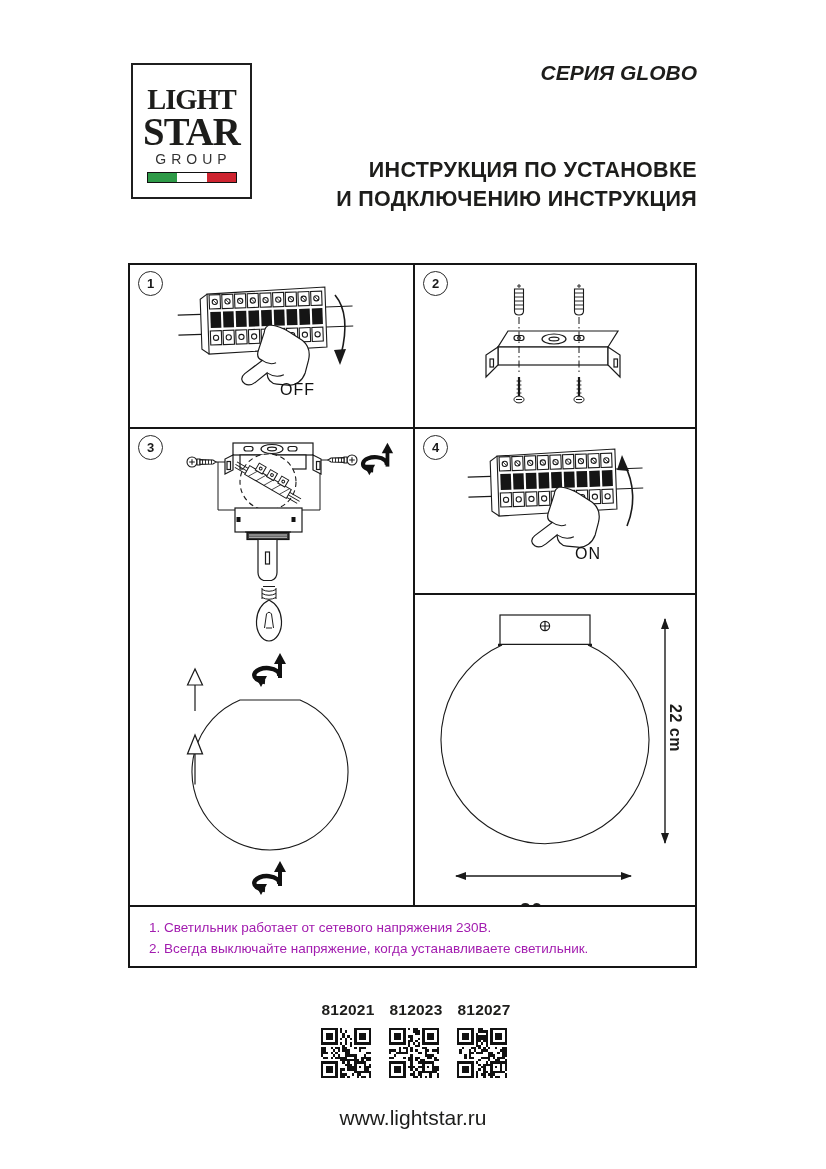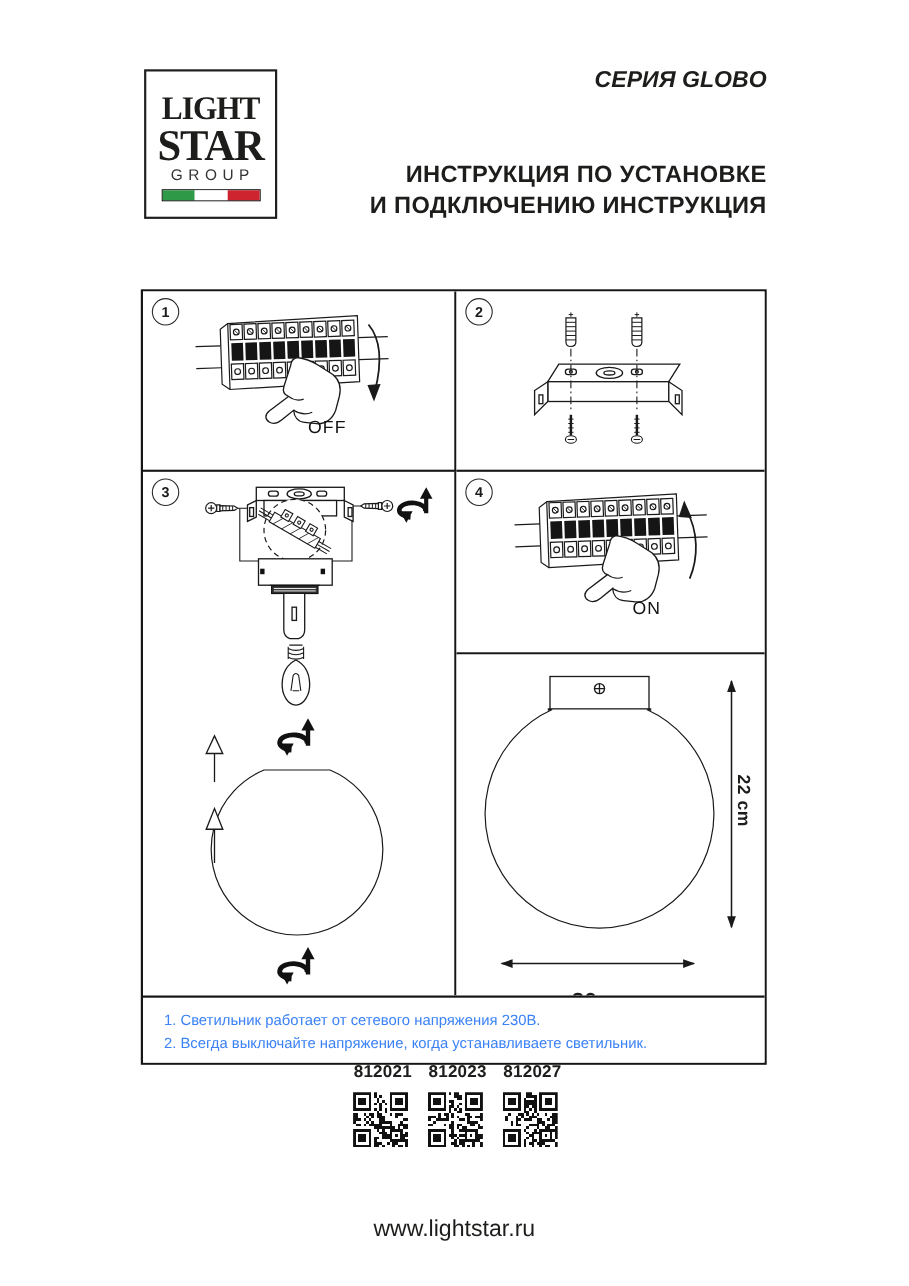--- a/index.html
+++ b/index.html
@@ -17,7 +17,7 @@
   .flag-seg{flex:1;height:100%;}
   
   .hdr{right:129px;top:59px;text-align:right;font-weight:700;font-size:21px;line-height:27px;color:#1d1d1b;font-style:italic;}
-  .title{right:129px;top:144px;text-align:right;font-weight:700;font-size:21.5px;line-height:29px;
+  .title{right:129px;top:156px;text-align:right;font-weight:700;font-size:21.5px;line-height:29px;
          letter-spacing:.3px;color:#1d1d1b;}
   
   .grid{left:128px;top:263px;width:569px;height:705px;border:2px solid #151515;box-sizing:border-box;}

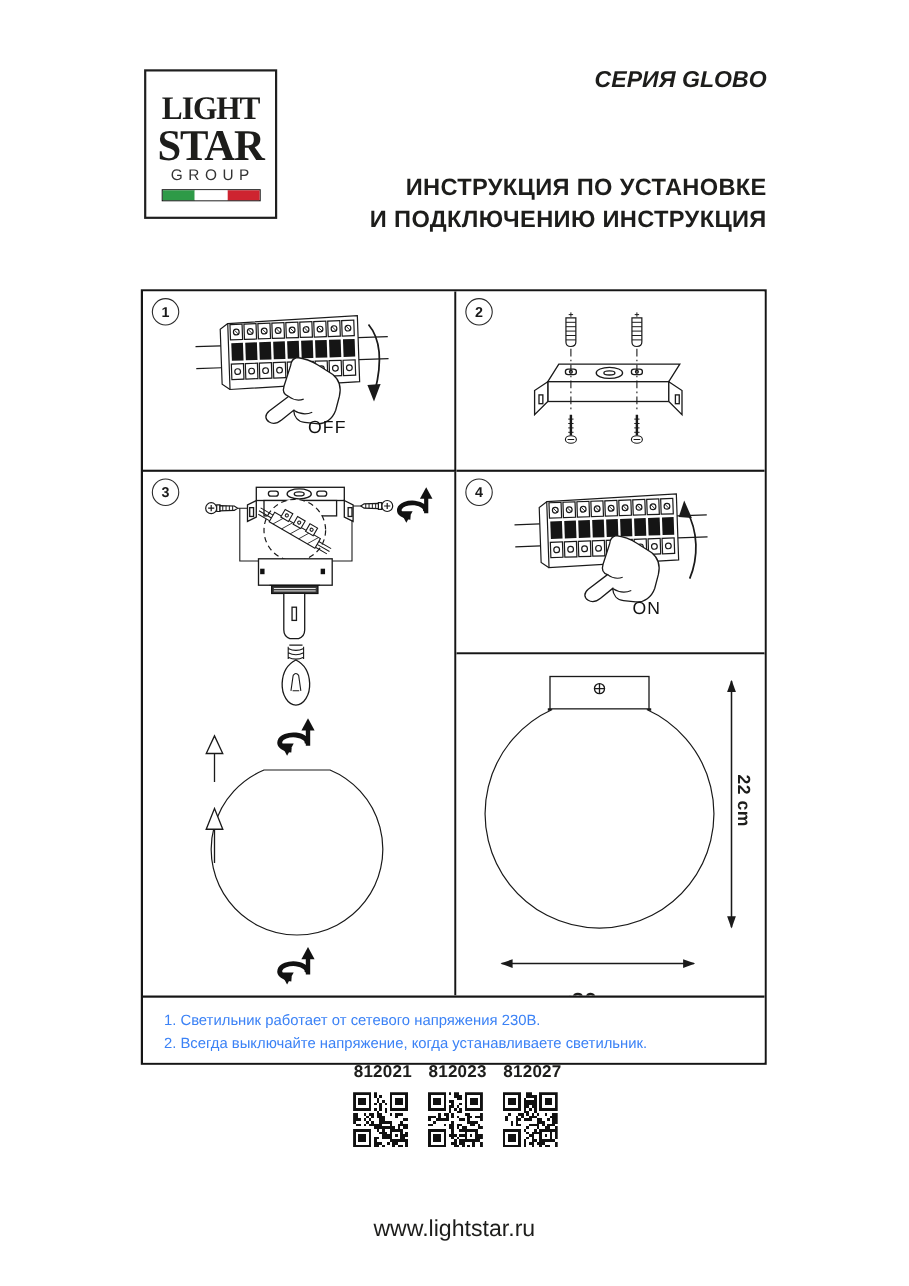--- a/index.html
+++ b/index.html
@@ -28,7 +28,7 @@
   .c4{left:285px;top:164px;width:280px;height:166px;border-bottom:2px solid #151515;}
   .c5{left:285px;top:330px;width:280px;height:310px;}
   .cnotes{left:0;top:640px;width:565px;height:61px;border-top:2px solid #151515;
-          font-size:13.5px;line-height:21px;padding:10px 0 0 19px;color:#3b82f6;}
+          font-size:13.5px;line-height:21px;padding:10px 0 0 19px;color:#a21caf;}
   .badge{position:absolute;left:8px;top:6px;width:23px;height:23px;border:1.5px solid #2a2a2a;border-radius:50%;
          font-size:13px;font-weight:700;display:flex;align-items:center;justify-content:center;color:#1a1a1a;}
   .svgfill{position:absolute;left:0;top:0;}

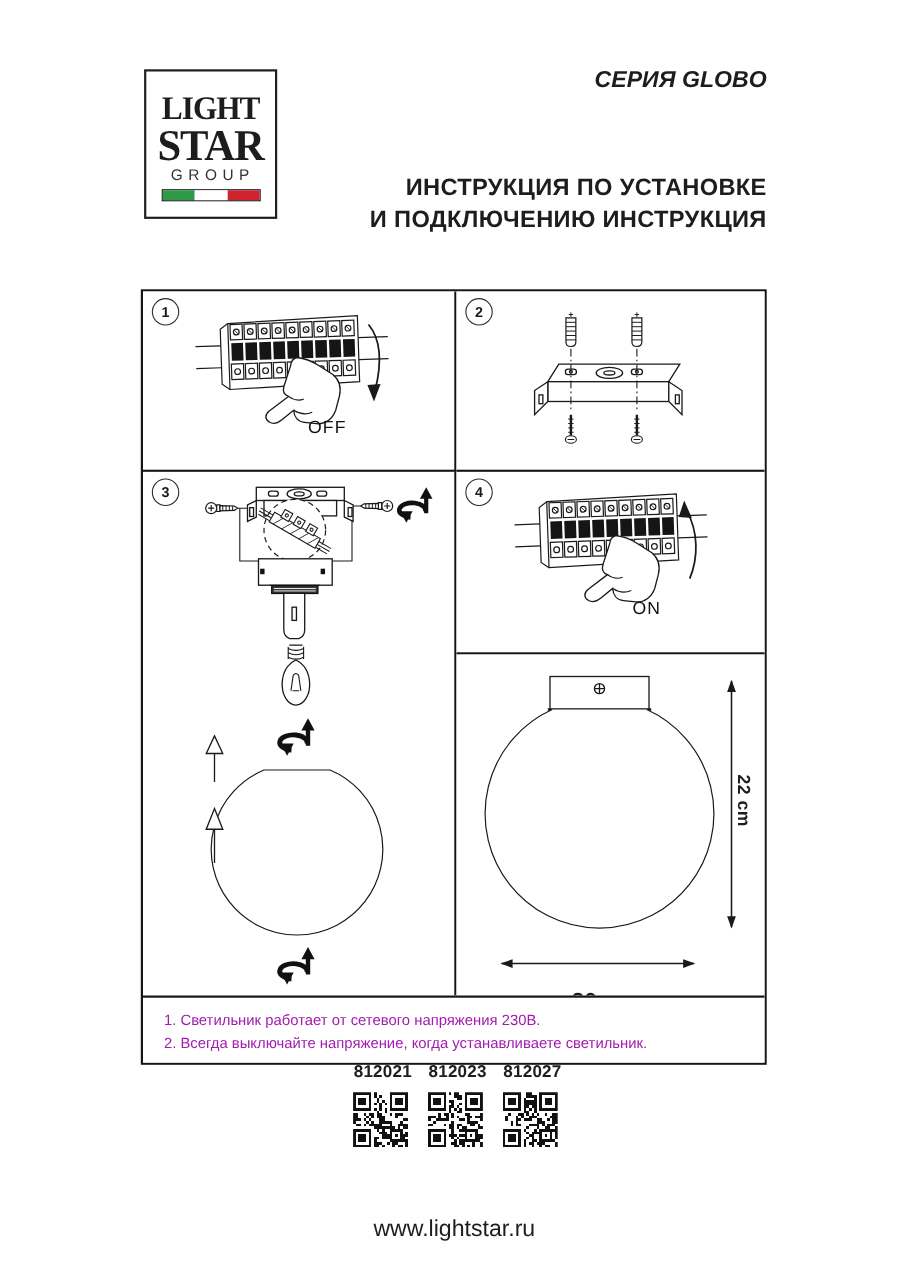--- a/index.html
+++ b/index.html
@@ -38,7 +38,7 @@
   .dim-h{left:251px;top:109px;writing-mode:vertical-rl;font-size:16px;font-weight:700;letter-spacing:.5px;}
   .dim-d{left:28px;top:256px;width:200px;text-align:center;font-size:20px;font-weight:700;letter-spacing:.5px;margin-top:48px;}
   
-  .articles{left:321px;top:966px;width:190px;display:flex;gap:14px;align-items:flex-end;}
+  .articles{left:321px;top:1001px;width:190px;display:flex;gap:14px;align-items:flex-end;}
   .art{width:54px;text-align:center;}
   .art-code{font-size:15.5px;font-weight:700;letter-spacing:.2px;color:#1d1d1b;}
   .qr{margin-top:9px;width:50px;height:50px;}

